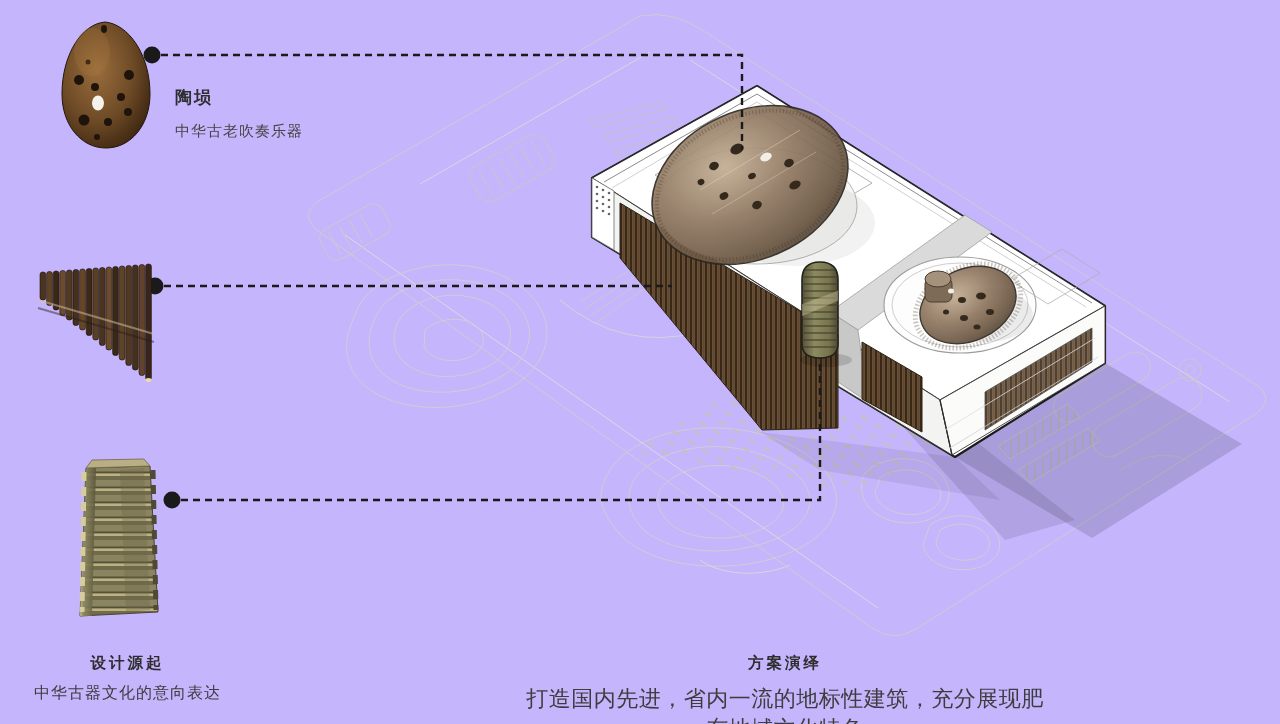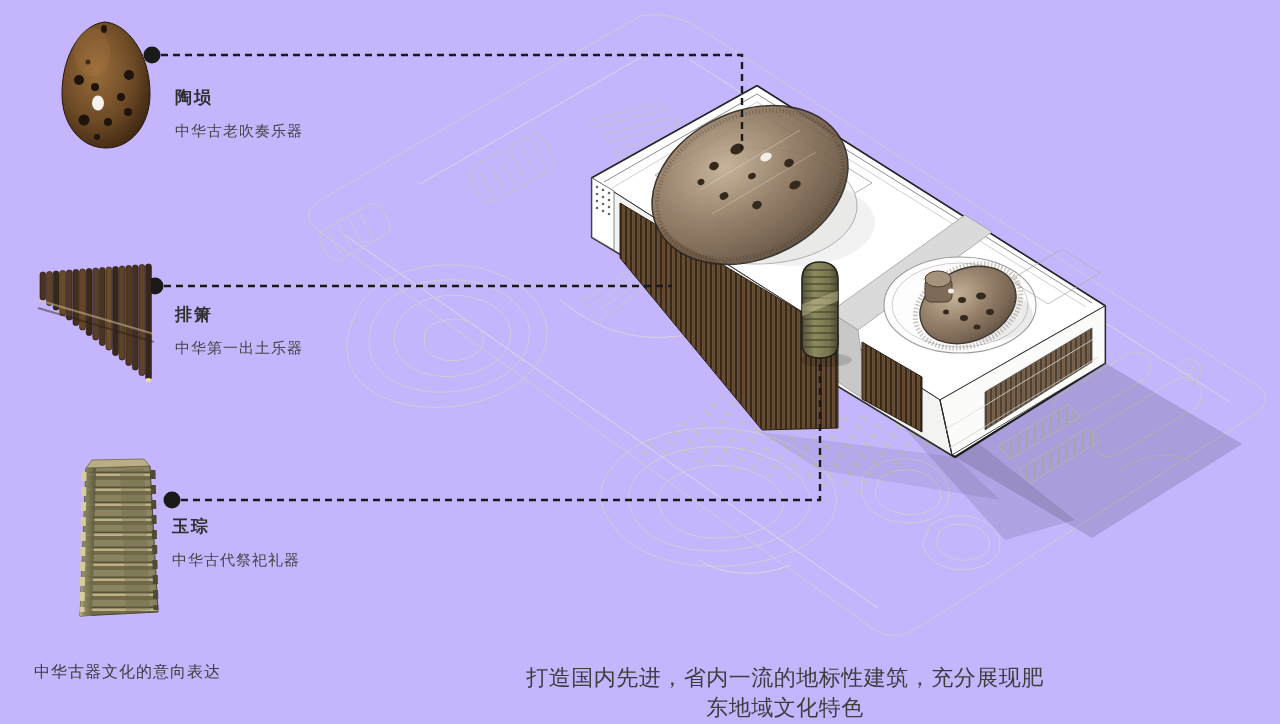--- a/index.html
+++ b/index.html
@@ -311,10 +311,6 @@
     <div class="t">陶埙</div>
     <div class="s">中华古老吹奏乐器</div>
   </div>
-  <div class="label" style="left:175px;top:303px;">
-    <div class="t">排箫</div>
-    <div class="s">中华第一出土乐器</div>
-  </div>
   <div class="label" style="left:172px;top:515px;">
     <div class="t">玉琮</div>
     <div class="s">中华古代祭祀礼器</div>

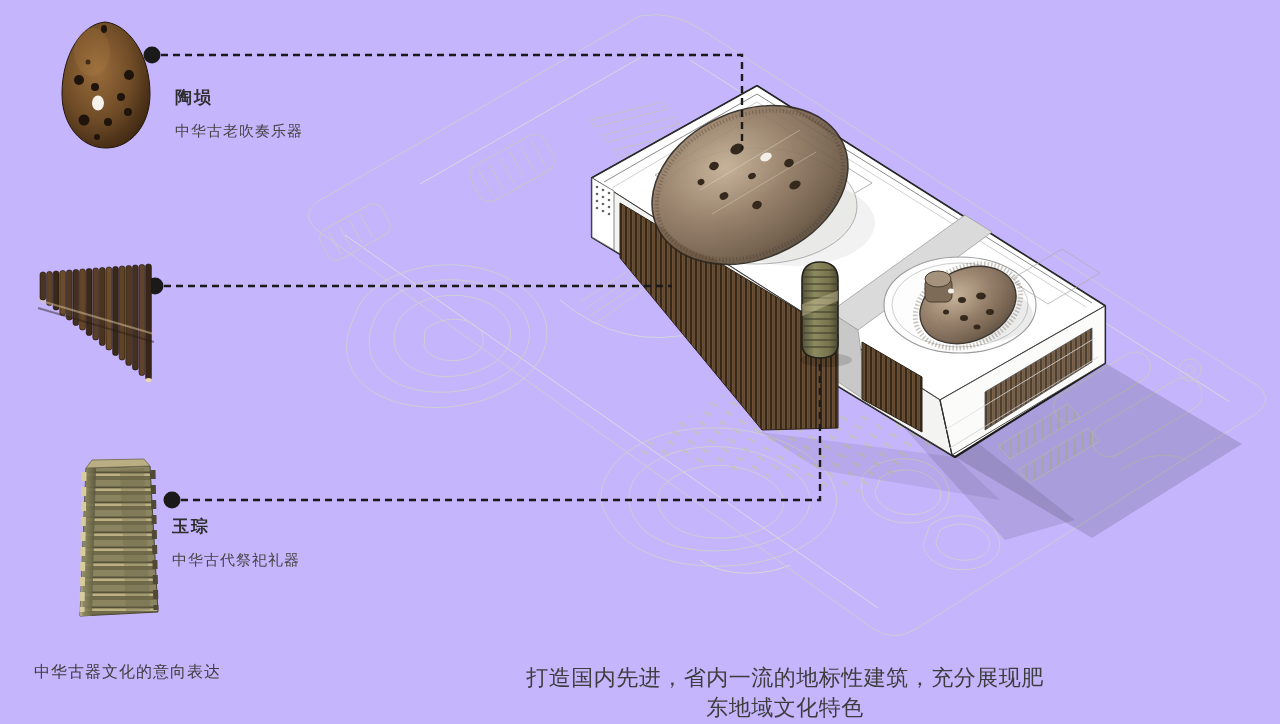--- a/index.html
+++ b/index.html
@@ -311,10 +311,6 @@
     <div class="t">陶埙</div>
     <div class="s">中华古老吹奏乐器</div>
   </div>
-  <div class="label" style="left:172px;top:515px;">
-    <div class="t">玉琮</div>
-    <div class="s">中华古代祭祀礼器</div>
-  </div>
 
   <div class="footer footer-left" style="left:15px;top:653px;width:225px;">
     <div class="fs">中华古器文化的意向表达</div>

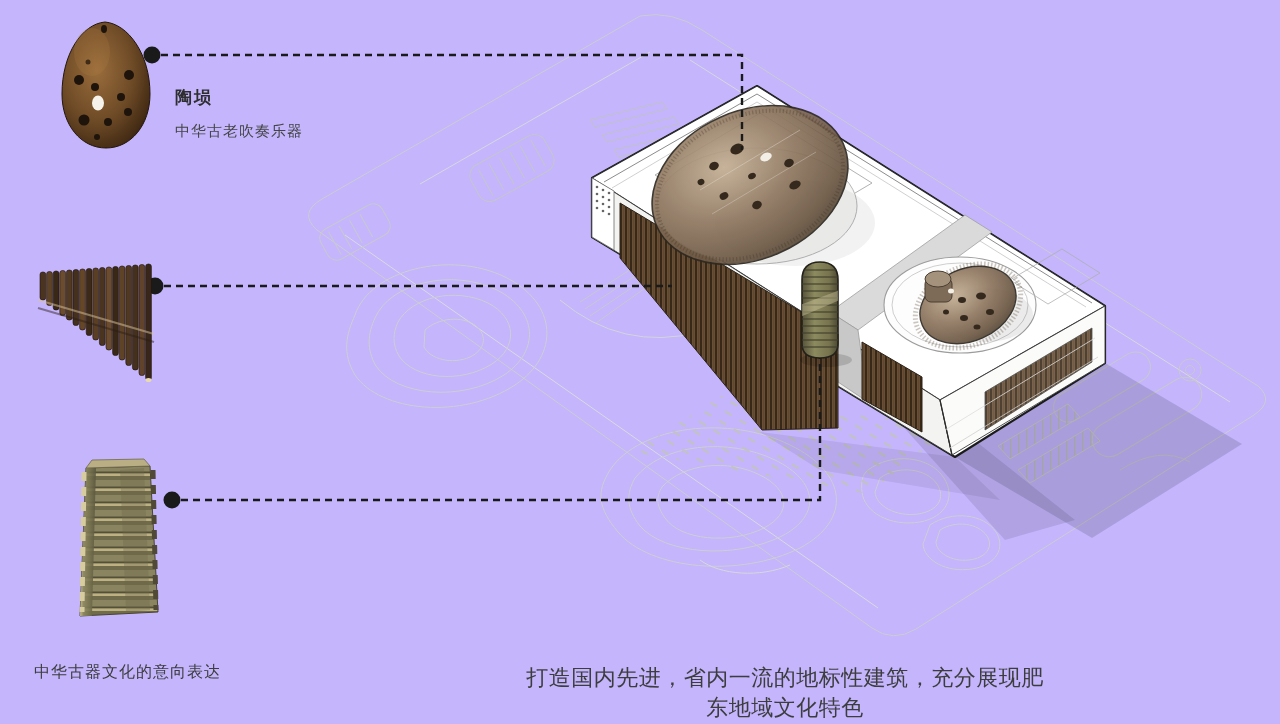--- a/index.html
+++ b/index.html
@@ -313,6 +313,7 @@
   </div>
 
   <div class="footer footer-left" style="left:15px;top:653px;width:225px;">
+    <div class="ft">设计源起</div>
     <div class="fs">中华古器文化的意向表达</div>
   </div>
   <div class="footer footer-right" style="left:520px;top:653px;width:530px;">

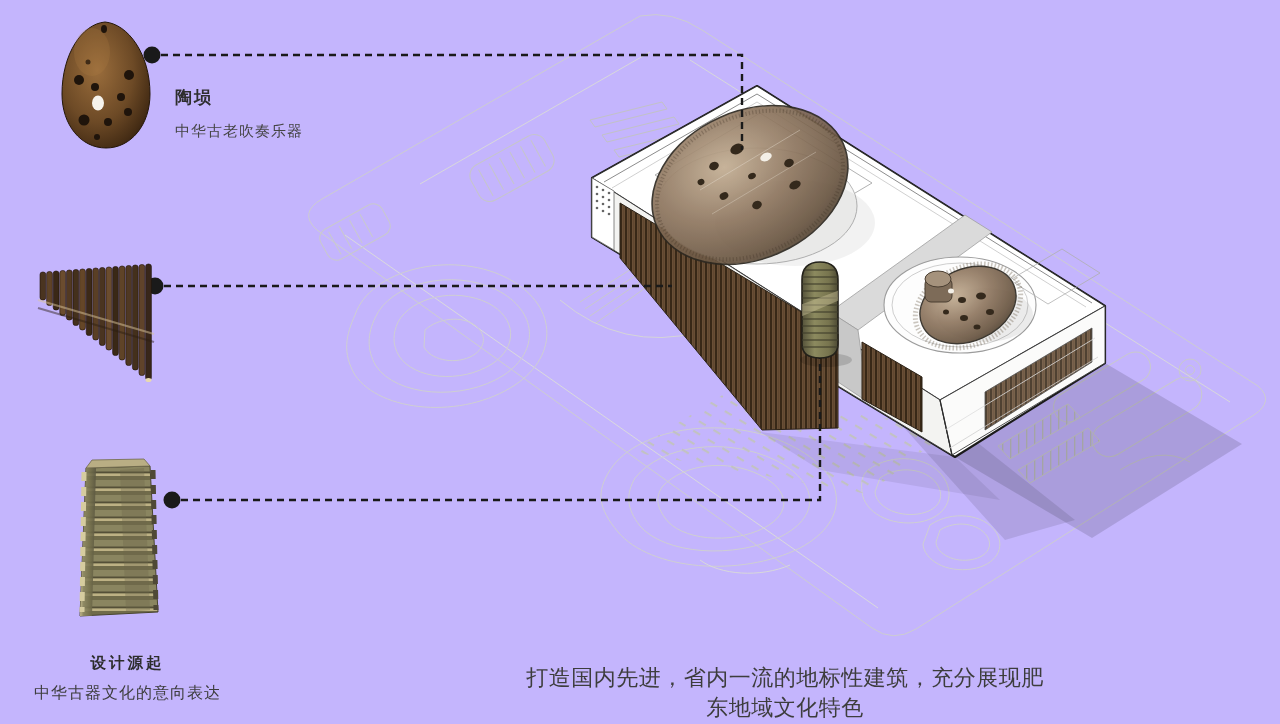--- a/index.html
+++ b/index.html
@@ -317,6 +317,7 @@
     <div class="fs">中华古器文化的意向表达</div>
   </div>
   <div class="footer footer-right" style="left:520px;top:653px;width:530px;">
+    <div class="ft">方案演绎</div>
     <div class="fs">打造国内先进，省内一流的地标性建筑，充分展现肥东地域文化特色</div>
   </div>
 

